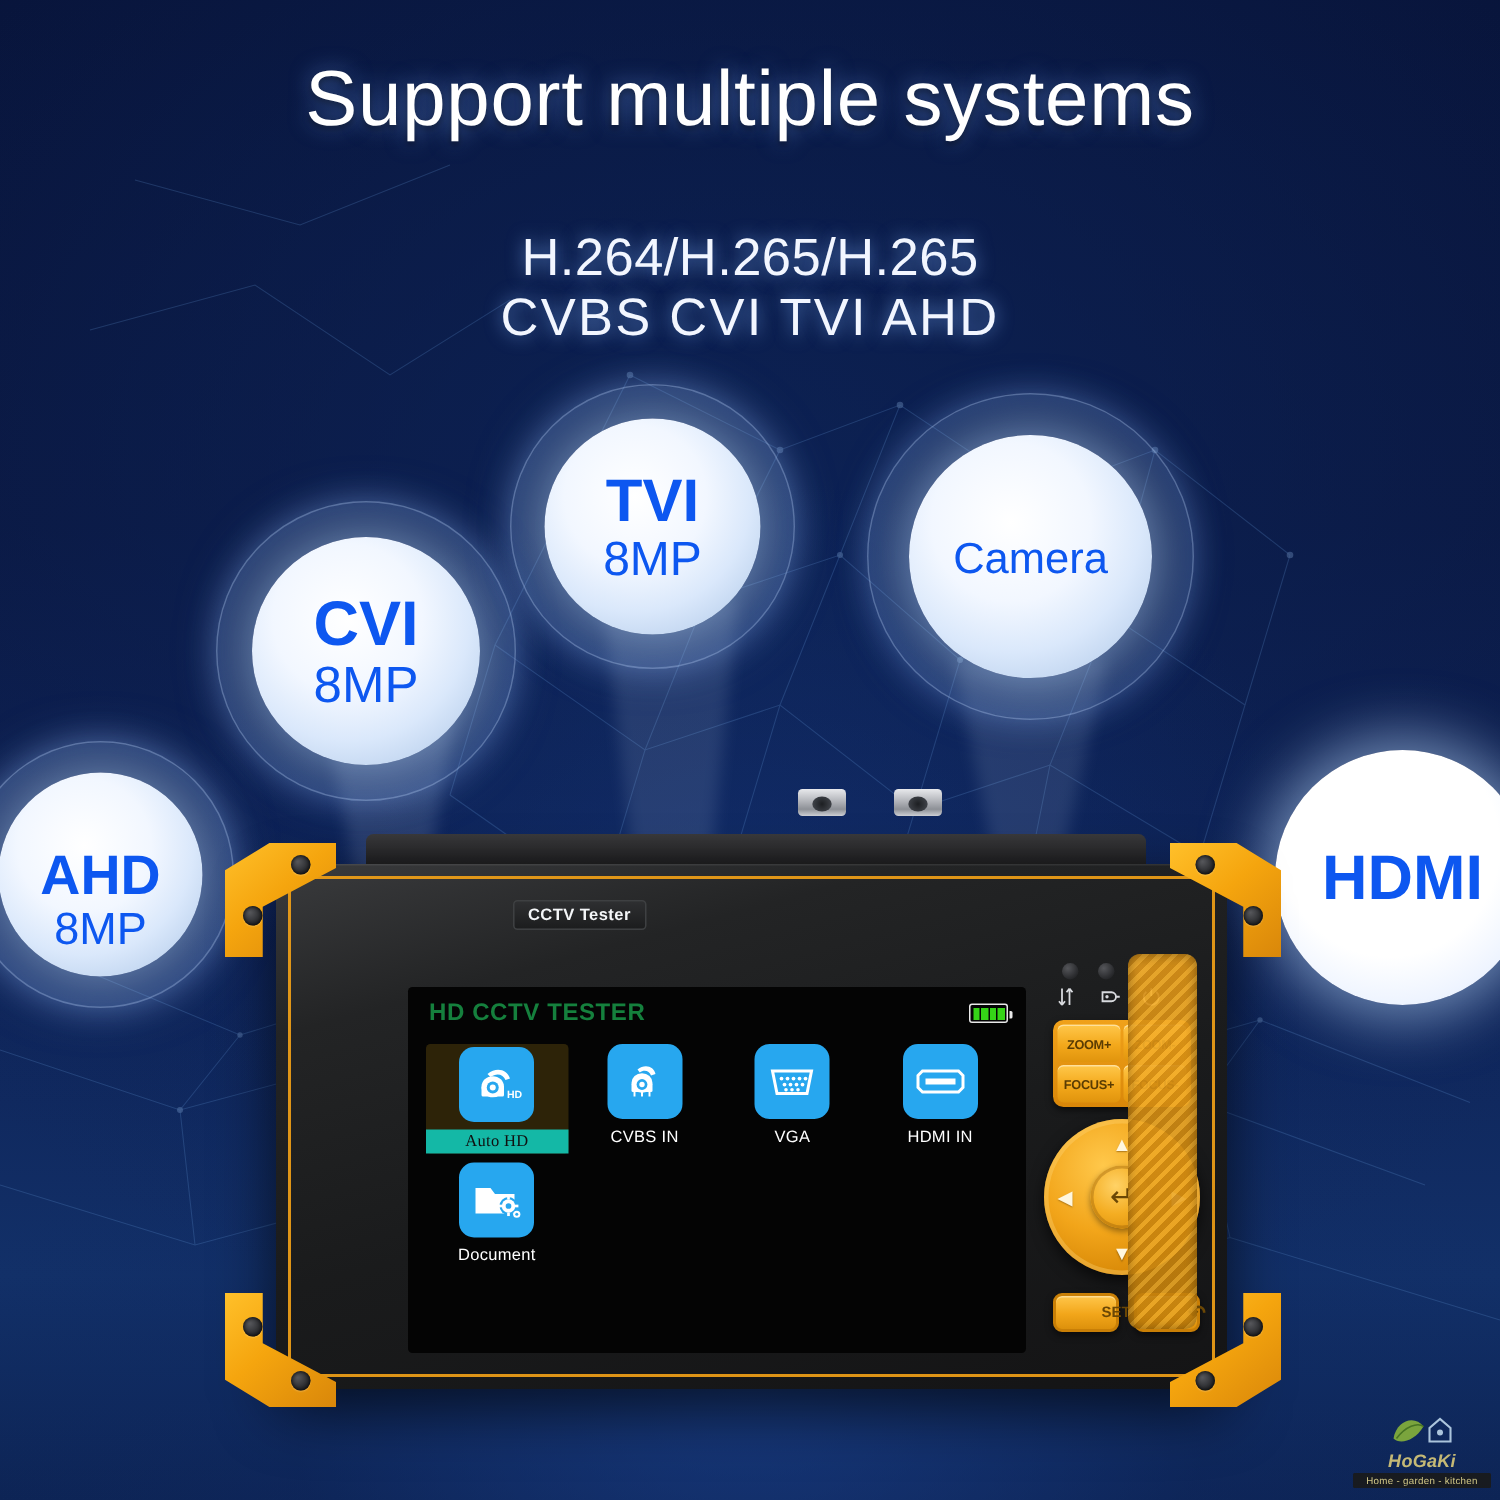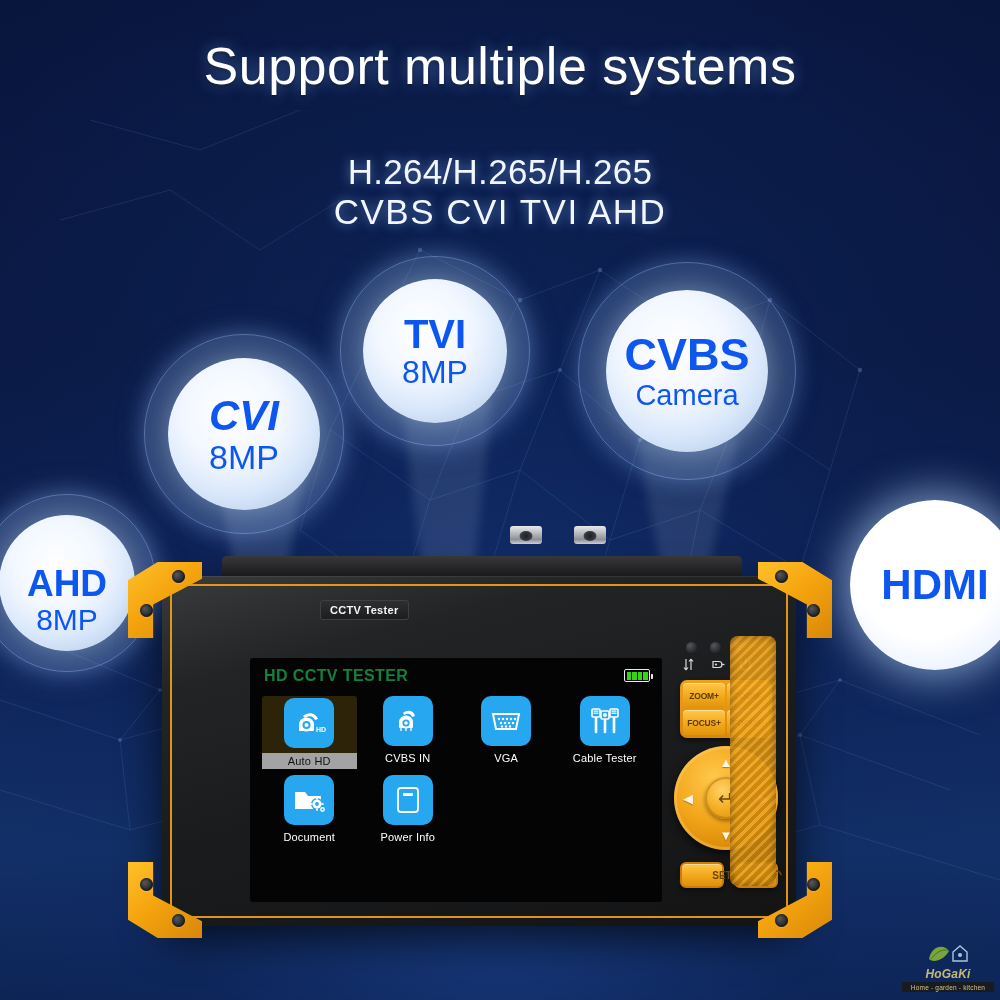--- a/index.html
+++ b/index.html
@@ -361,7 +361,6 @@
 <div class="bubble" id="bub-cvbs">
   <div class="ring"></div>
   <div class="core">
-    <div class="b-main">CVBS</div>
     <div class="b-sub">Camera</div>
   </div>
 </div>

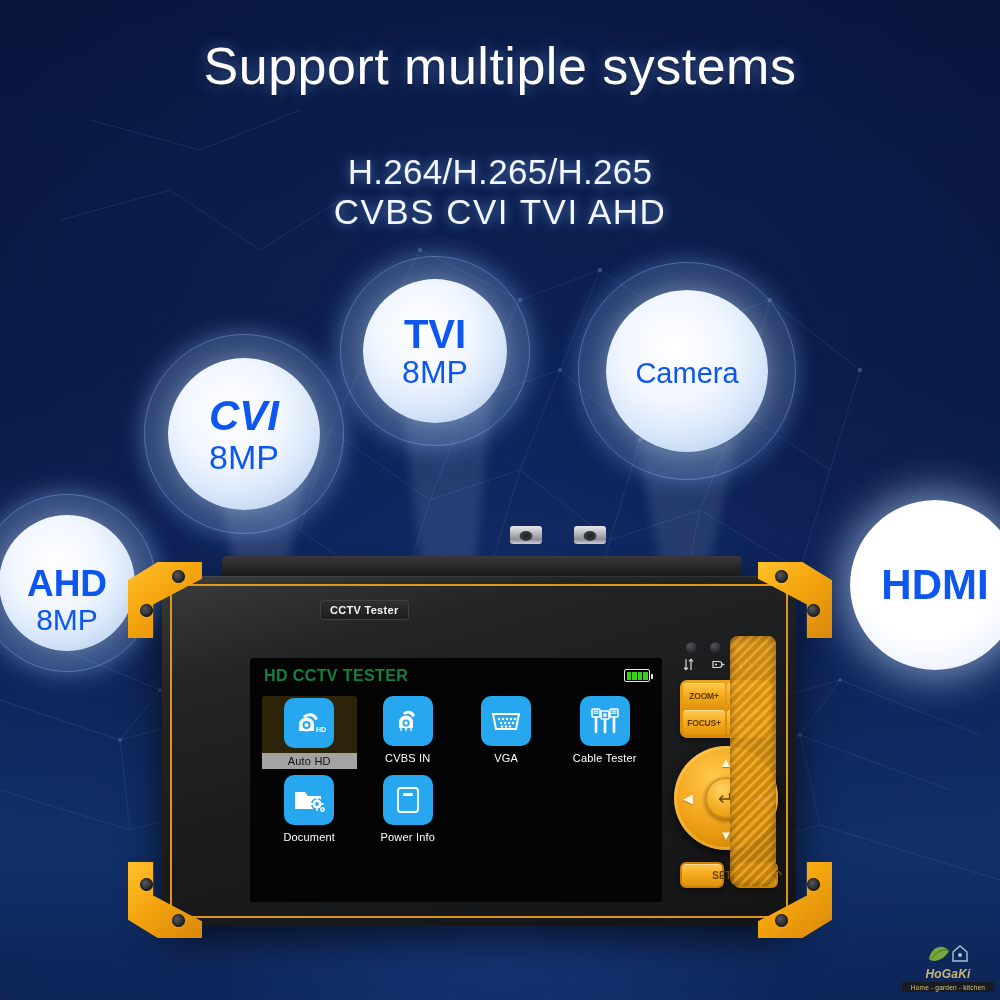--- a/index.html
+++ b/index.html
@@ -69,7 +69,7 @@
   
   #bub-cvi { left: 144px; top: 334px; width: 200px; height: 200px; }
   #bub-cvi .core { inset: 24px; }
-  #bub-cvi .b-main { font-size: 42px; font-style: italic; }
+  #bub-cvi .b-main { font-size: 42px; }
   #bub-cvi .b-sub  { font-size: 34px; margin-top: 3px; }
   
   #bub-tvi { left: 340px; top: 256px; width: 190px; height: 190px; }

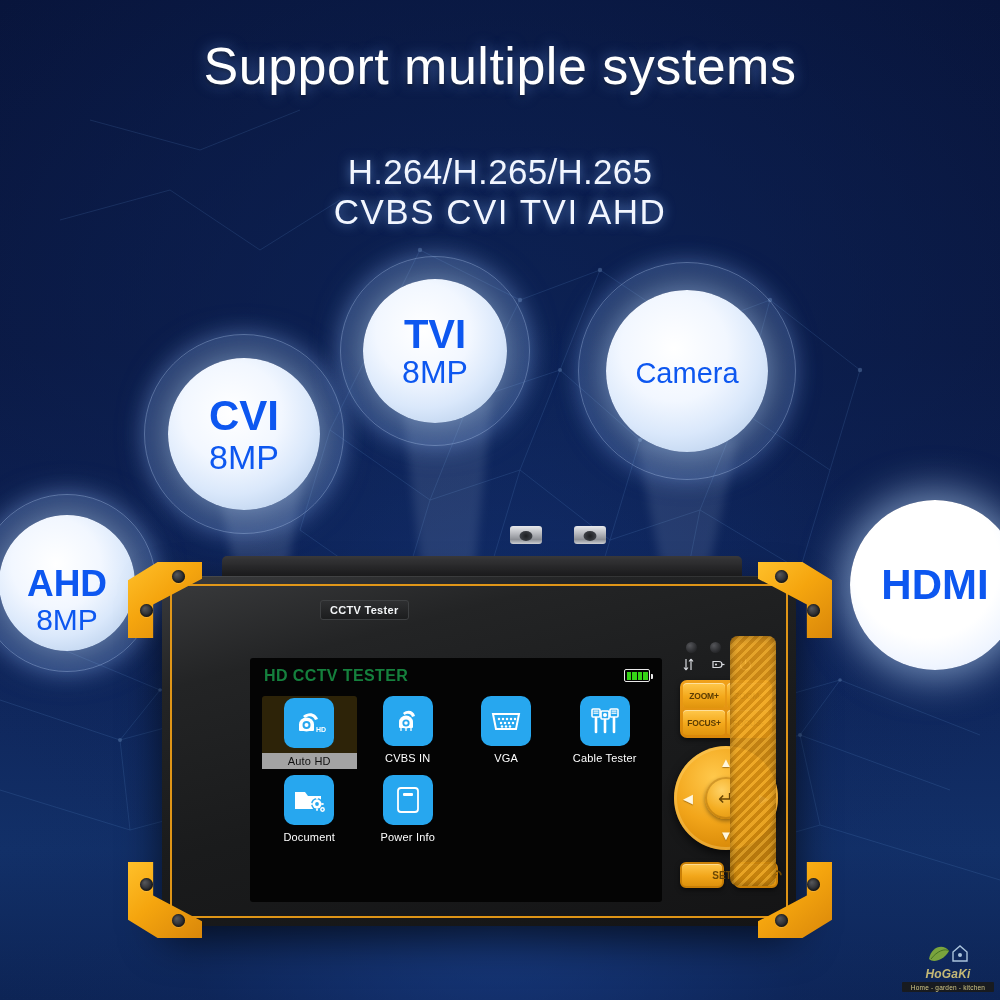--- a/index.html
+++ b/index.html
@@ -90,7 +90,7 @@
   .tail { position: absolute; opacity: 0.30; filter: blur(5px); }
 
   
-  #device { position: absolute; left: 126px; top: 540px; width: 708px; height: 418px; }
+  #device { position: absolute; left: 148px; top: 540px; width: 708px; height: 418px; }
 
   #dev-top-strip {
     position: absolute; left: 96px; top: 16px; width: 520px; height: 32px;

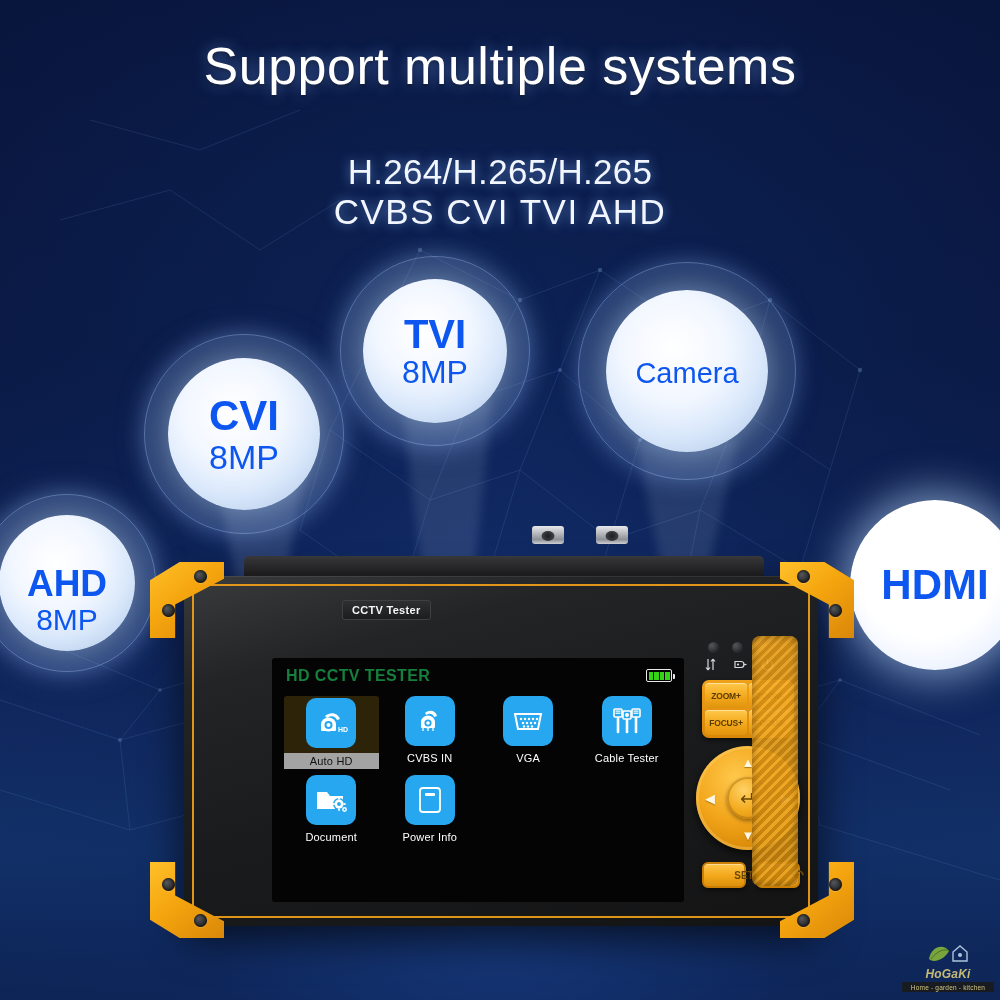--- a/index.html
+++ b/index.html
@@ -186,8 +186,8 @@
   }
   .tile.selected { background: rgba(80,62,12,0.55); border-radius: 3px; padding: 2px 0 0 0; }
   .tile.selected .tile-label {
-    background: #a3a3a3; color: #101010; font-weight: 400;
-    width: 100%; text-align: center; padding: 2px 0;
+    background: #14b8a6; color: #101010; font-weight: 400;
+    width: 100%; text-align: center; padding: 2px 0; font-family: Liberation Serif, serif;
   }
 
   

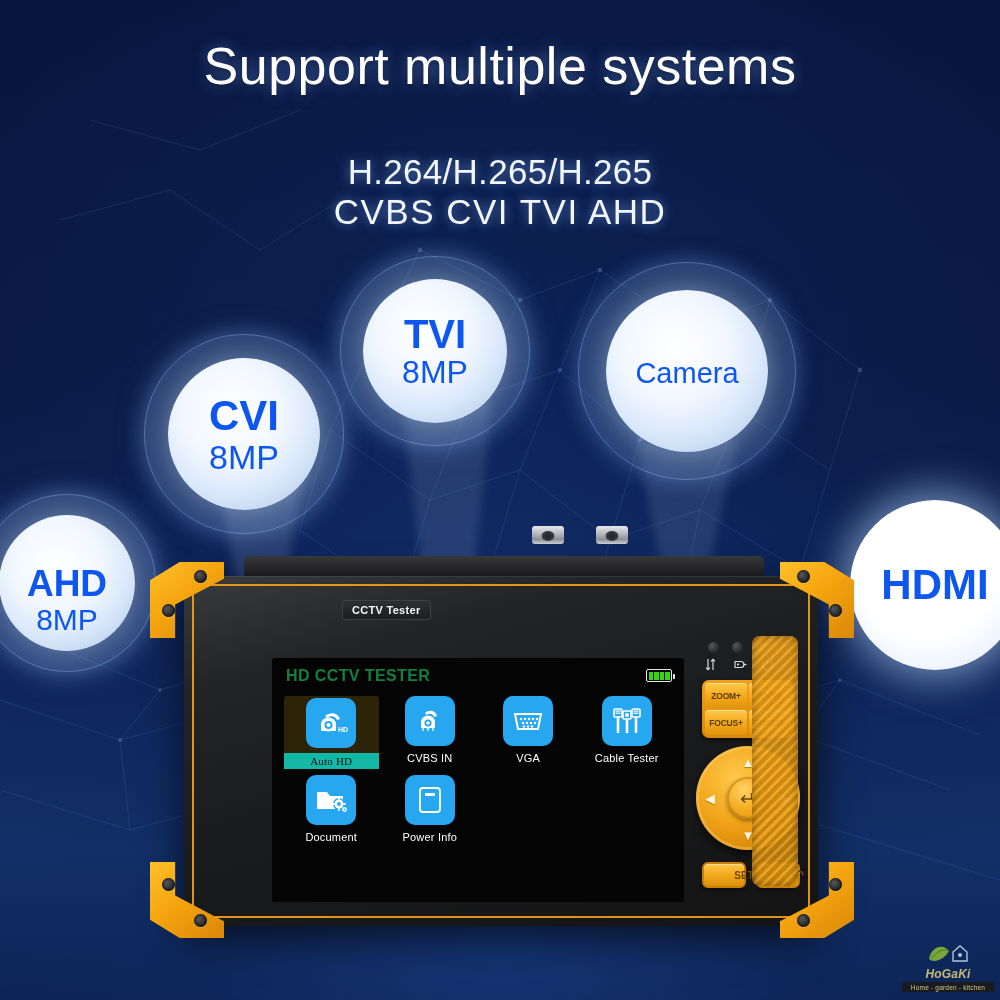--- a/index.html
+++ b/index.html
@@ -445,6 +445,15 @@
           <div class="tile-label">VGA</div>
         </div>
 
+        <div class="tile">
+          <div class="tile-icon">
+            <svg width="36" height="22" viewBox="0 0 36 22">
+              <path d="M3 7 L6 4 L30 4 L33 7 L33 15 L30 18 L6 18 L3 15 Z" fill="none" stroke="#fff" stroke-width="2"></path>
+              <rect x="8" y="9" width="20" height="4" fill="#fff"></rect>
+            </svg>
+          </div>
+          <div class="tile-label">HDMI IN</div>
+        </div>
 
         <div class="tile">
           <div class="tile-icon">

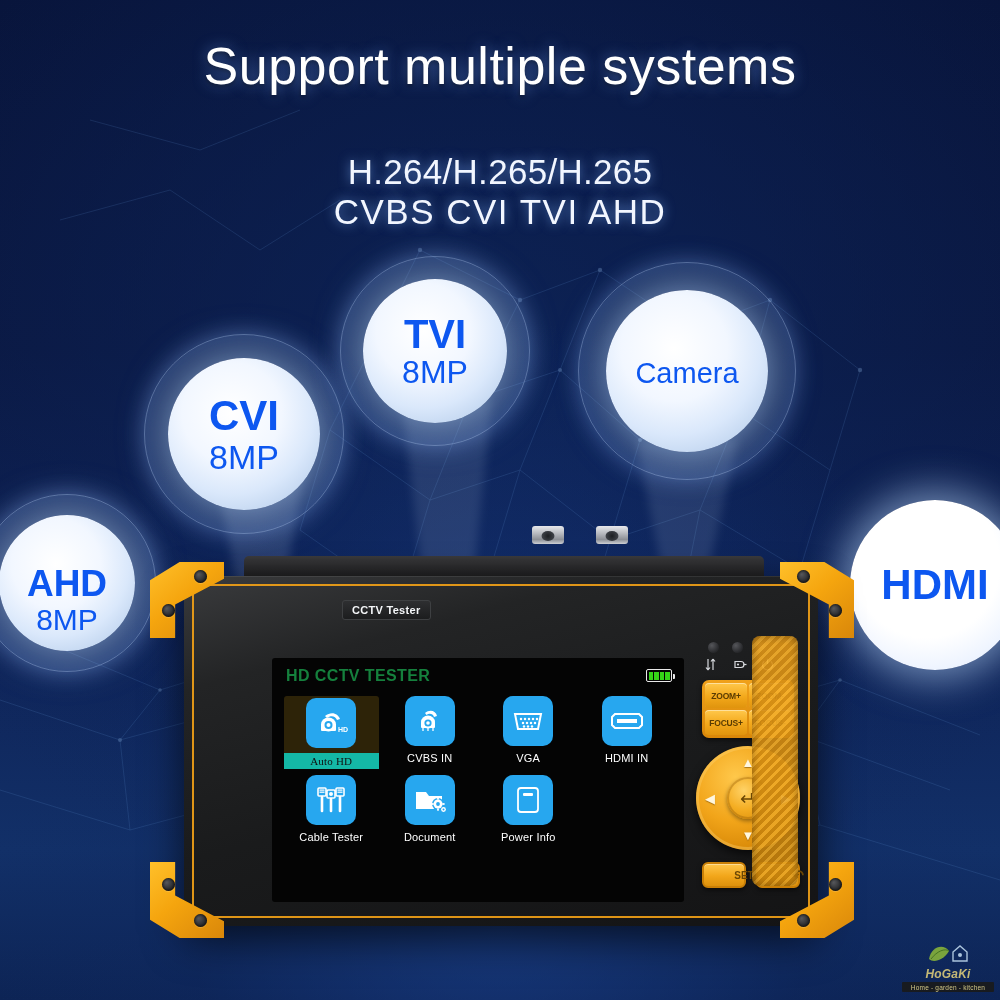--- a/index.html
+++ b/index.html
@@ -455,30 +455,6 @@
           <div class="tile-label">HDMI IN</div>
         </div>
 
-        <div class="tile">
-          <div class="tile-icon">
-            <svg width="34" height="34" viewBox="0 0 34 34">
-              <g fill="none" stroke="#fff" stroke-width="1.6">
-                <rect x="4" y="5" width="8" height="8" rx="1"></rect>
-                <rect x="13" y="7" width="8" height="8" rx="1"></rect>
-                <rect x="22" y="5" width="8" height="8" rx="1"></rect>
-              </g>
-              <g fill="#fff">
-                <rect x="5.5" y="6.5" width="5" height="1.2"></rect>
-                <rect x="5.5" y="8.6" width="5" height="1.2"></rect>
-                <rect x="23.5" y="6.5" width="5" height="1.2"></rect>
-                <rect x="23.5" y="8.6" width="5" height="1.2"></rect>
-                <circle cx="17" cy="11" r="2"></circle>
-              </g>
-              <g stroke="#fff" stroke-width="2.6" stroke-linecap="round">
-                <line x1="8" y1="14" x2="8" y2="28"></line>
-                <line x1="17" y1="16" x2="17" y2="28"></line>
-                <line x1="26" y1="14" x2="26" y2="28"></line>
-              </g>
-            </svg>
-          </div>
-          <div class="tile-label">Cable Tester</div>
-        </div>
 
         <div class="tile">
           <div class="tile-icon">

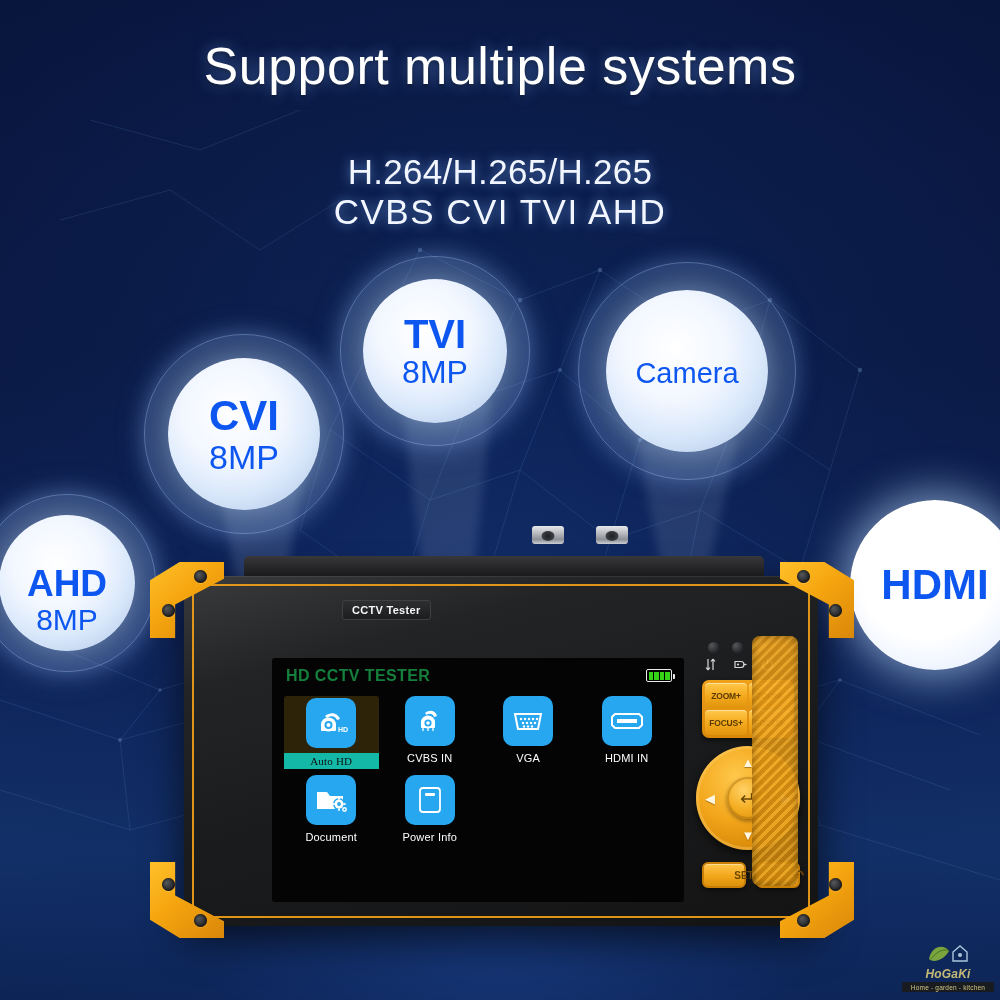--- a/index.html
+++ b/index.html
@@ -477,15 +477,6 @@
         </div>
 
 
-        <div class="tile">
-          <div class="tile-icon">
-            <svg width="30" height="32" viewBox="0 0 30 32">
-              <rect x="5" y="4" width="20" height="24" rx="3" fill="none" stroke="#fff" stroke-width="1.8"></rect>
-              <rect x="10" y="9" width="10" height="3" rx="1" fill="#fff"></rect>
-            </svg>
-          </div>
-          <div class="tile-label">Power Info</div>
-        </div>
 
       </div>
     </div>

